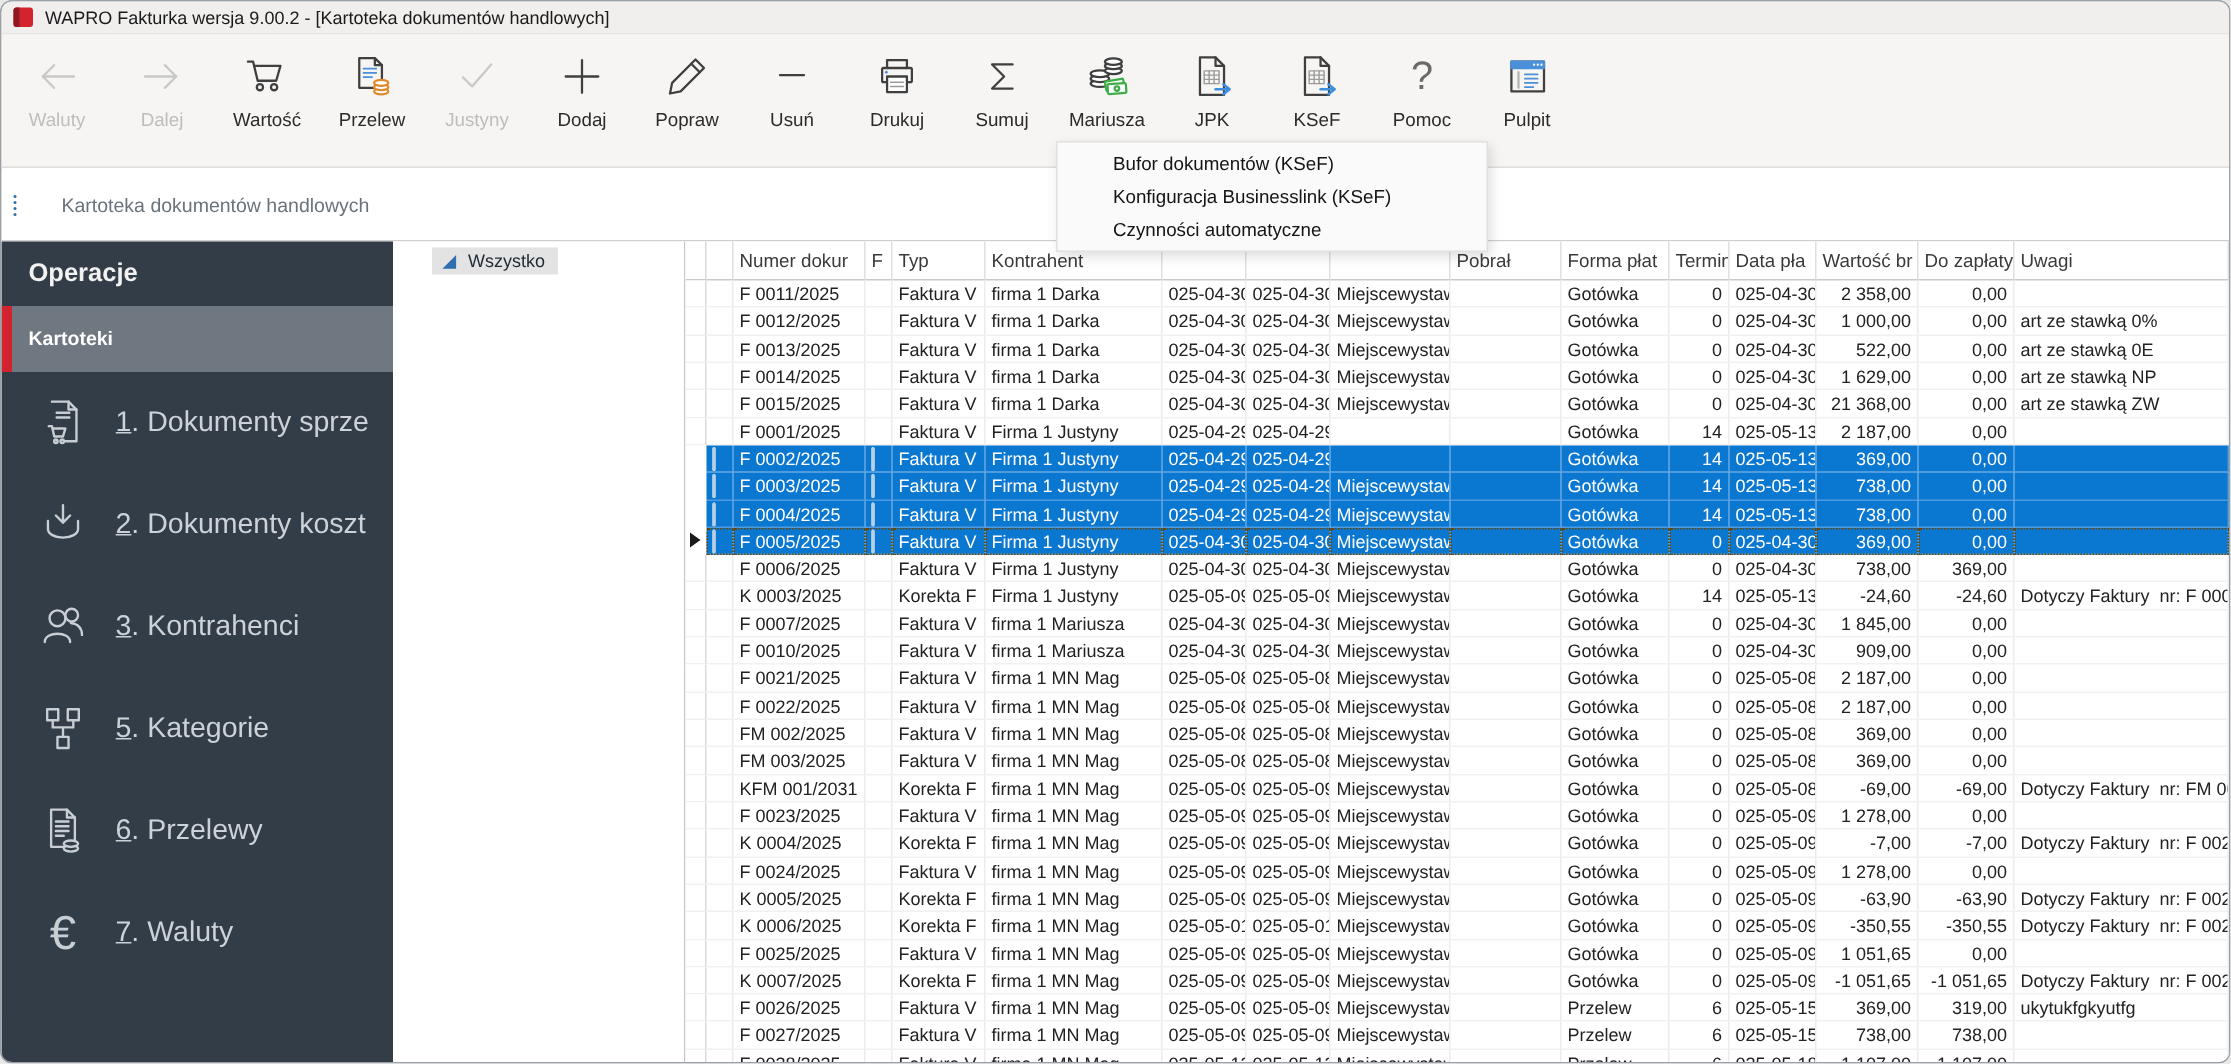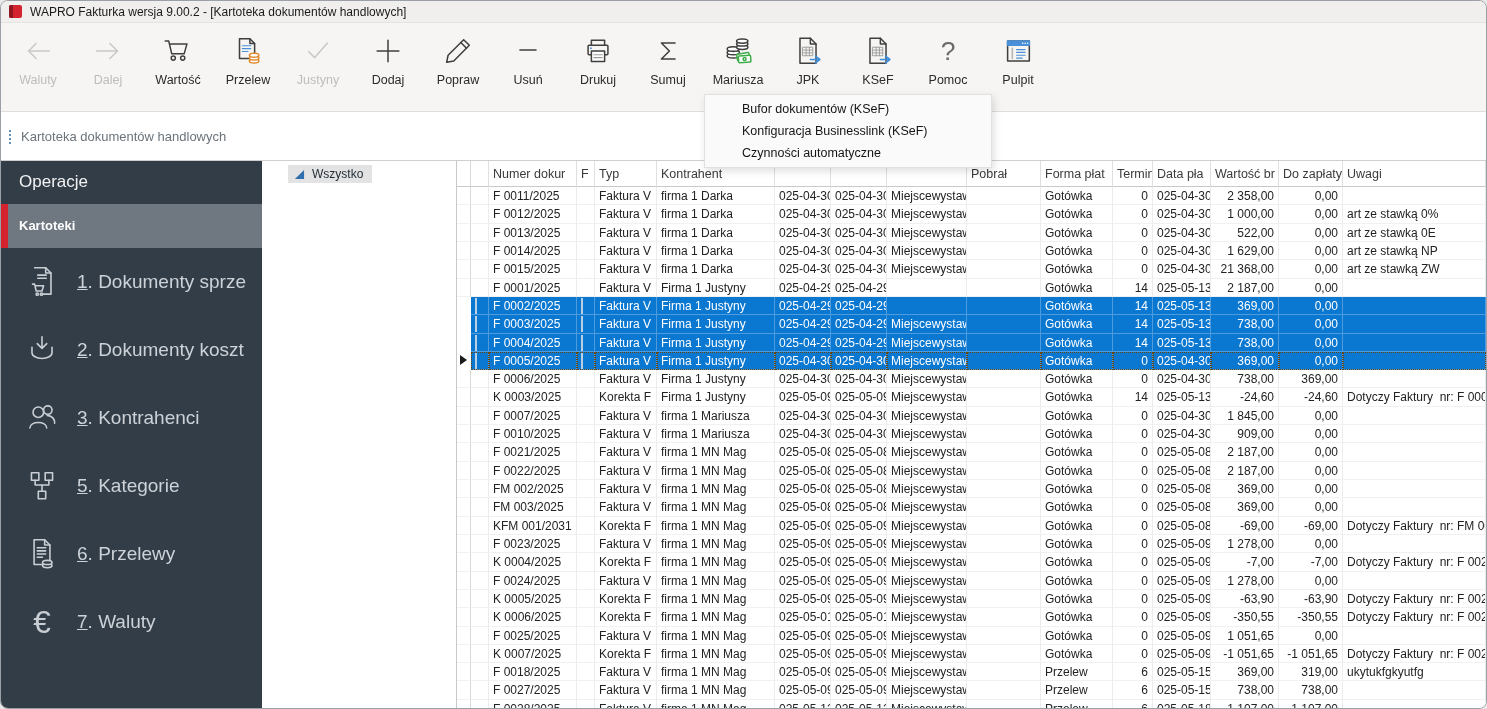--- a/index.html
+++ b/index.html
@@ -40,7 +40,7 @@
   }
   .grip { display:flex; flex-direction:column; gap:2px; margin-right:10px; }
   .grip i { width:2px; height:2px; background:#2e6da4; border-radius:50%; }
-  .crumb-text { font-size:13px; color:#6a737b; }
+  .crumb-text { font-size:13px; color:#6a737b;margin-left:20px; }
 
   
   .sidebar { position:absolute; left:0; top:160px; bottom:0; width:261px; background:var(--side); overflow:hidden; }

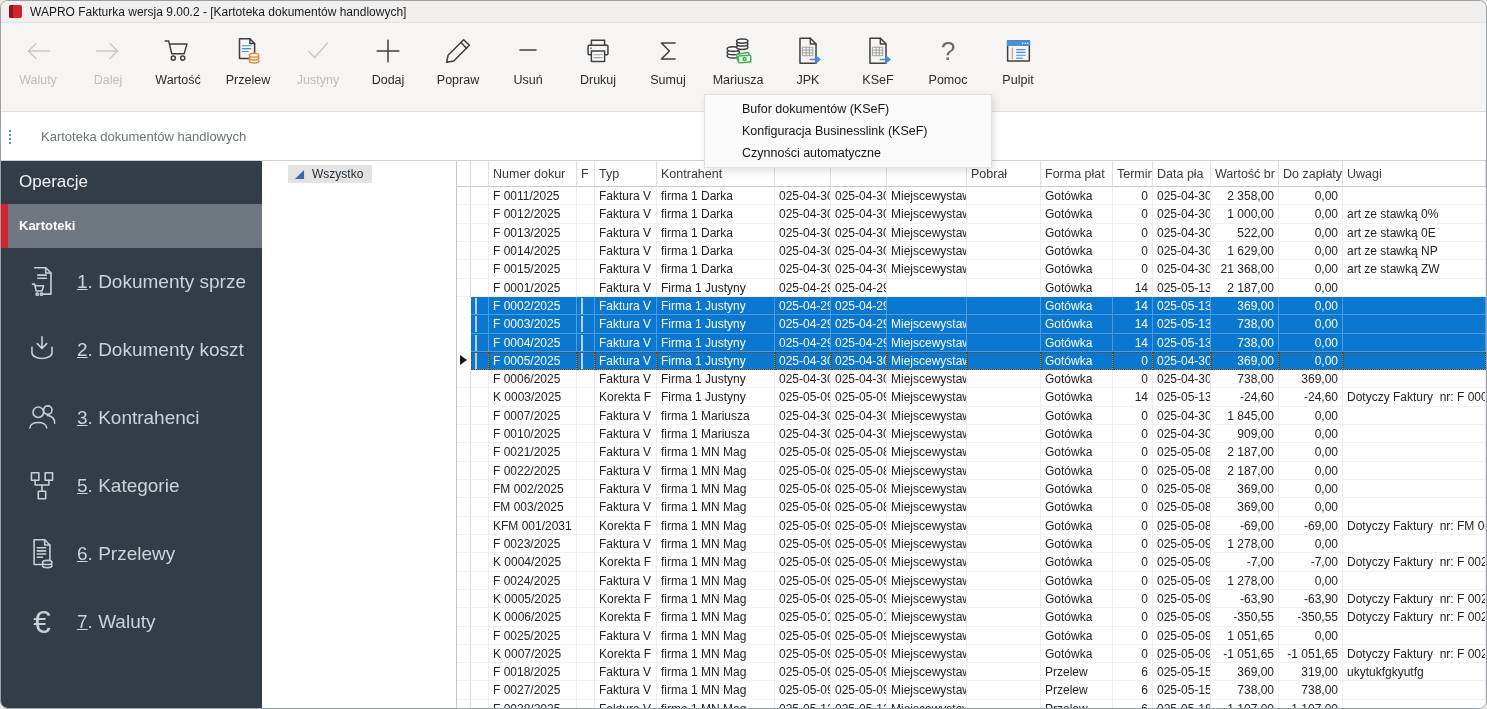--- a/index.html
+++ b/index.html
@@ -44,7 +44,7 @@
 
   
   .sidebar { position:absolute; left:0; top:160px; bottom:0; width:261px; background:var(--side); overflow:hidden; }
-  .side-header { height:43px; color:#f2f2f2; font-size:17px; padding:11px 0 0 18px; }
+  .side-header { height:43px; color:#f2f2f2; font-size:17px; padding:11px 0 0 18px;font-weight:bold; }
   .side-band { height:44px; background:var(--band); color:#fff; font-size:13px; font-weight:bold;
     line-height:44px; padding-left:18px; position:relative; }
   .side-band::before { content:""; position:absolute; left:0; top:0; bottom:0; width:7px; background:var(--red); }

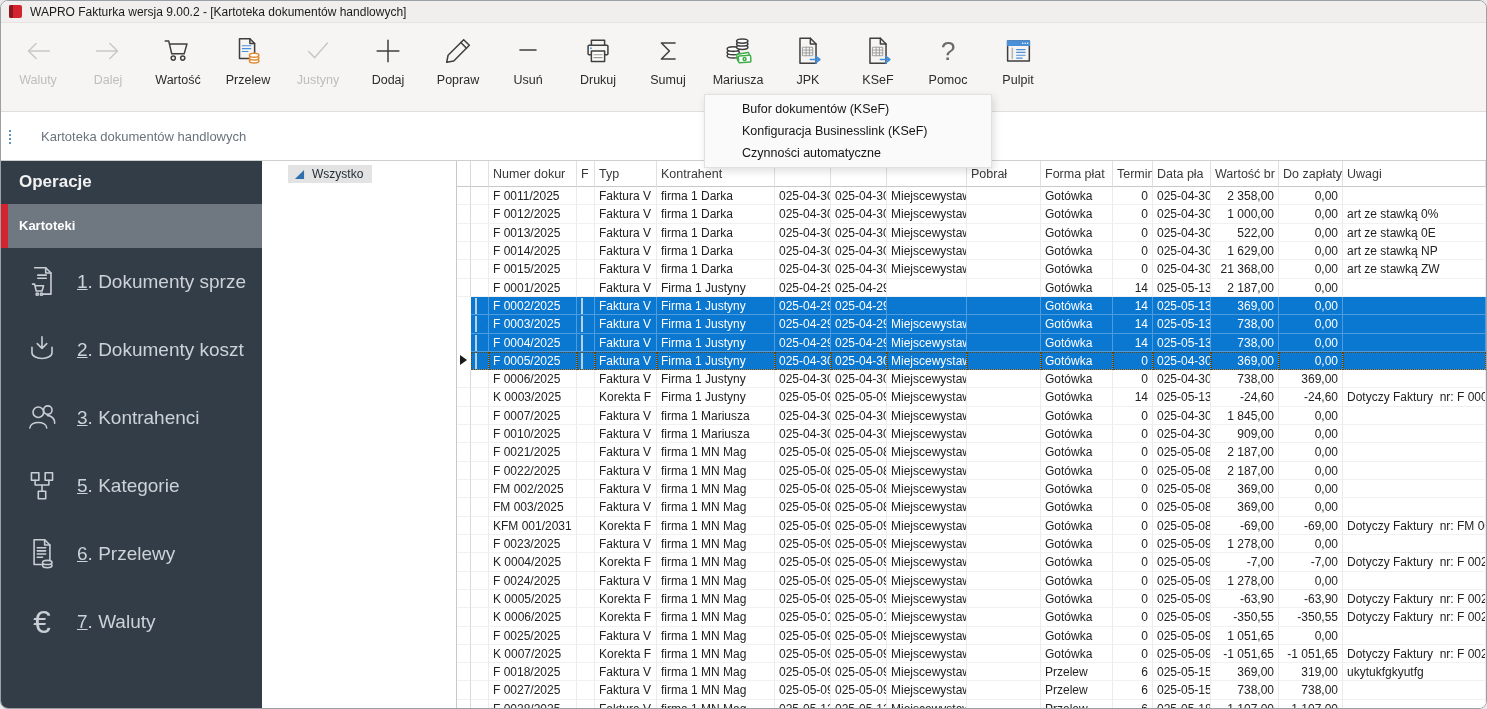--- a/index.html
+++ b/index.html
@@ -849,7 +849,7 @@
         <div class="trow">
           <div class="cell ind" style="width: 14px;"></div>
           <div class="cell" style="width: 18px;"></div>
-          <div class="cell" style="width: 88px;">F 0018/2025</div>
+          <div class="cell" style="width: 88px;">F 0026/2025</div>
           <div class="cell" style="width: 18px;"></div>
           <div class="cell" style="width: 62px;">Faktura V</div>
           <div class="cell" style="width: 118px;">firma 1 MN Mag</div>

